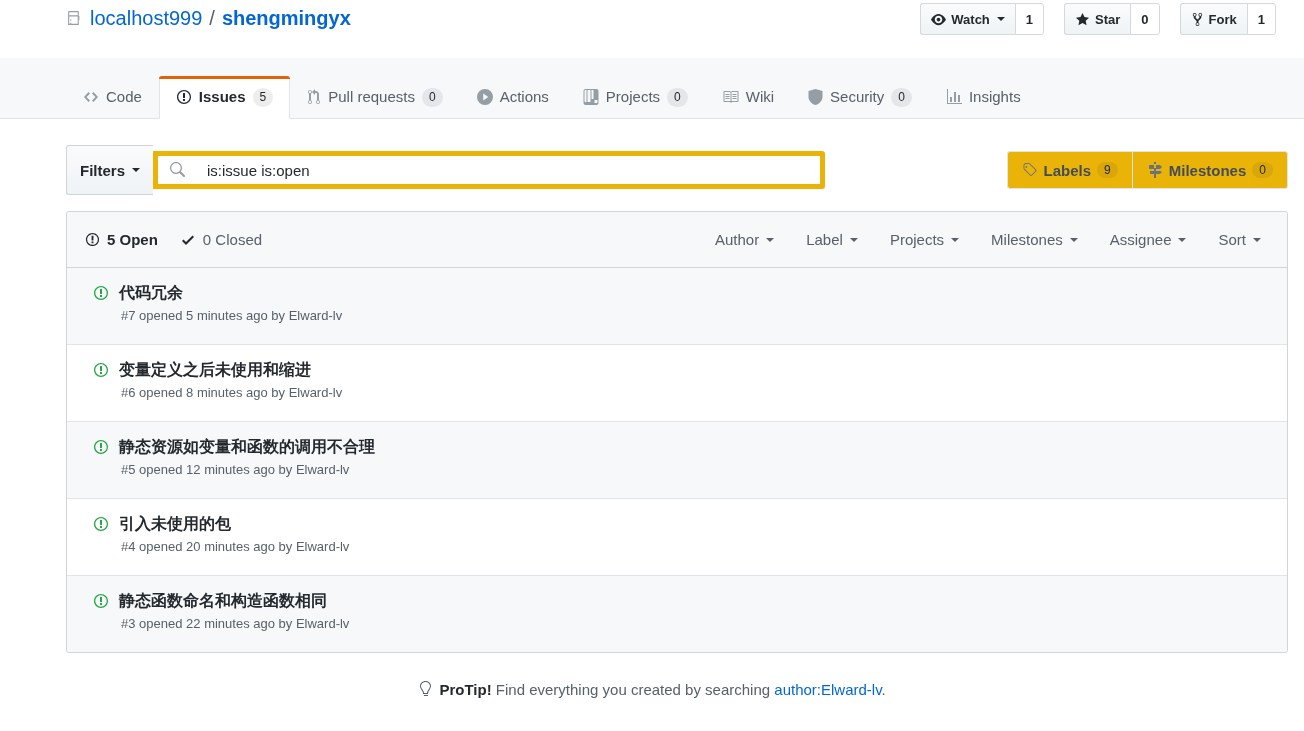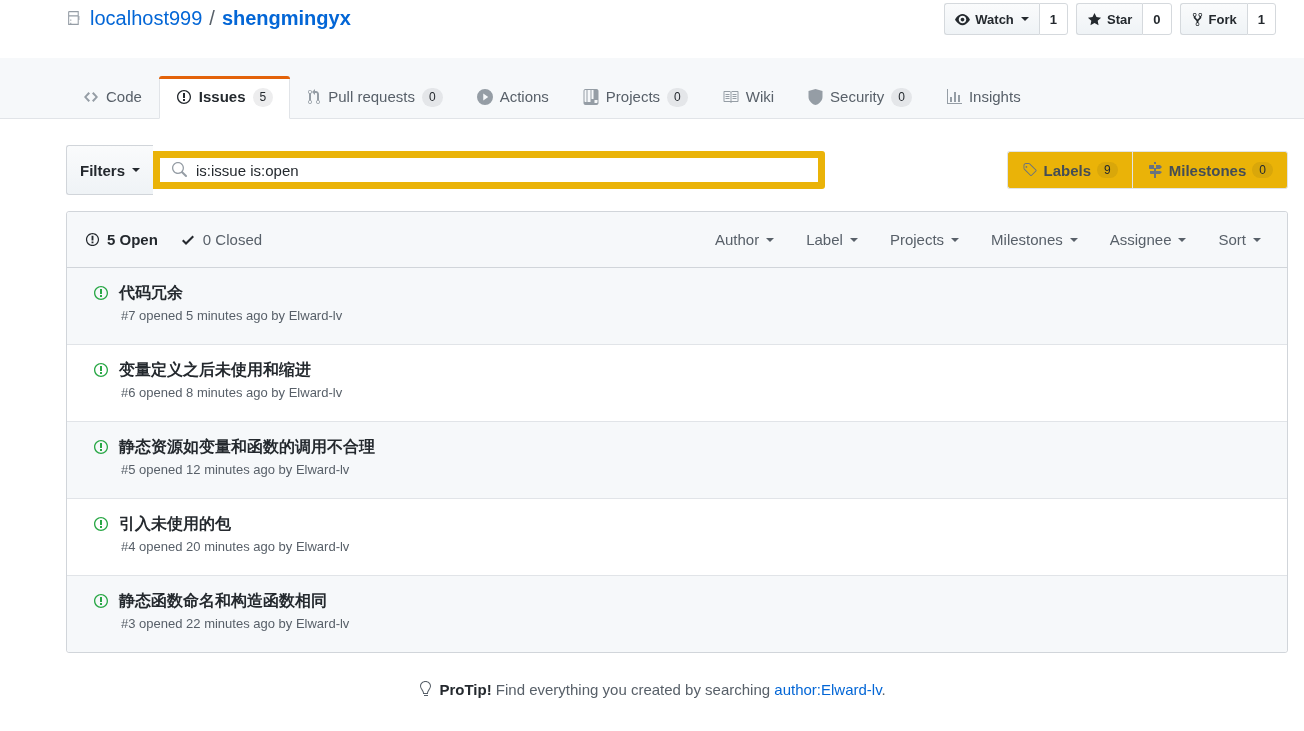--- a/index.html
+++ b/index.html
@@ -32,7 +32,7 @@
 
   .repo-actions {
     position: absolute; right: 28px; top: 3px;
-    display: flex; gap: 8px;
+    display: flex; gap: 20px;
   }
   .btn-group { display: flex; align-items: stretch; height: 32px; }
   .btn-social {

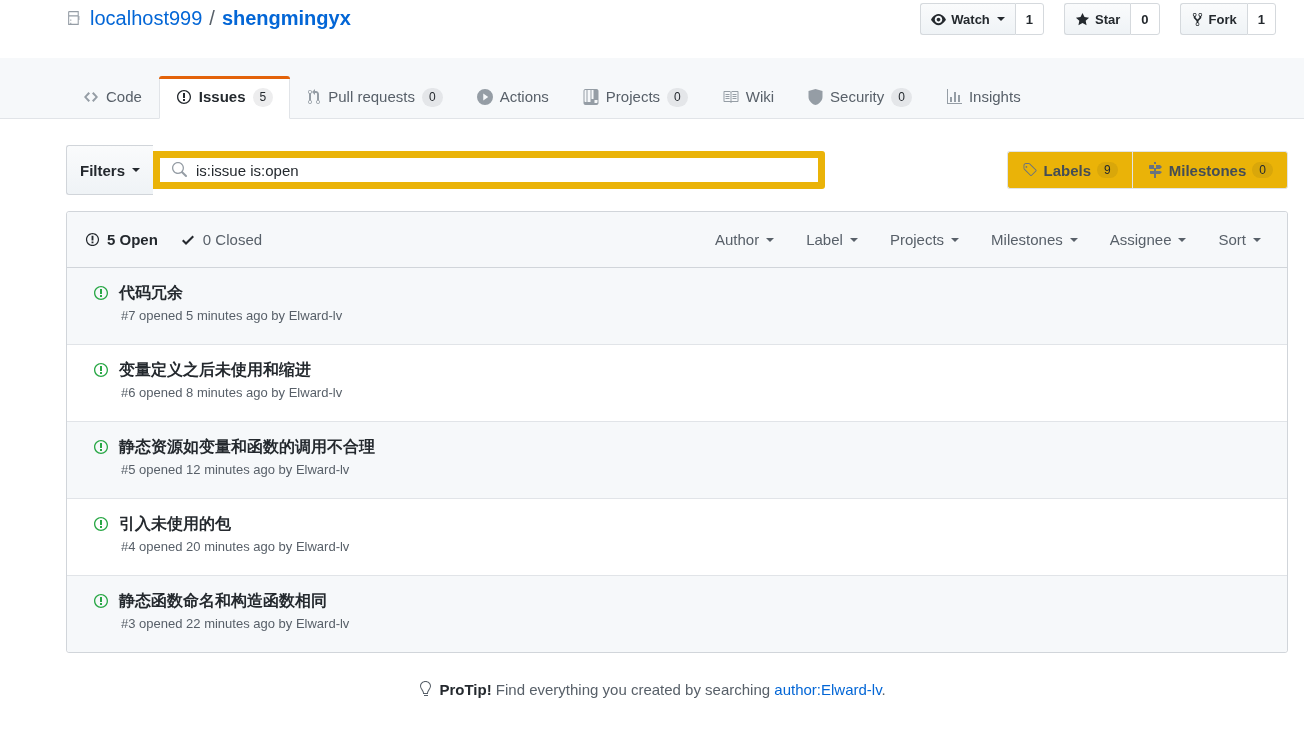--- a/index.html
+++ b/index.html
@@ -132,10 +132,10 @@
   .search-box {
     flex: 1;
     height: 38px;
-    display: flex; align-items: center; gap: 9px;
+    display: flex; align-items: center; gap: 22px;
     padding: 0 11px;
     background: #fff;
-    border: 7px solid #eab308;
+    border: 5px solid #eab308;
     border-radius: 0 3px 3px 0;
     max-width: 672px;
   }

